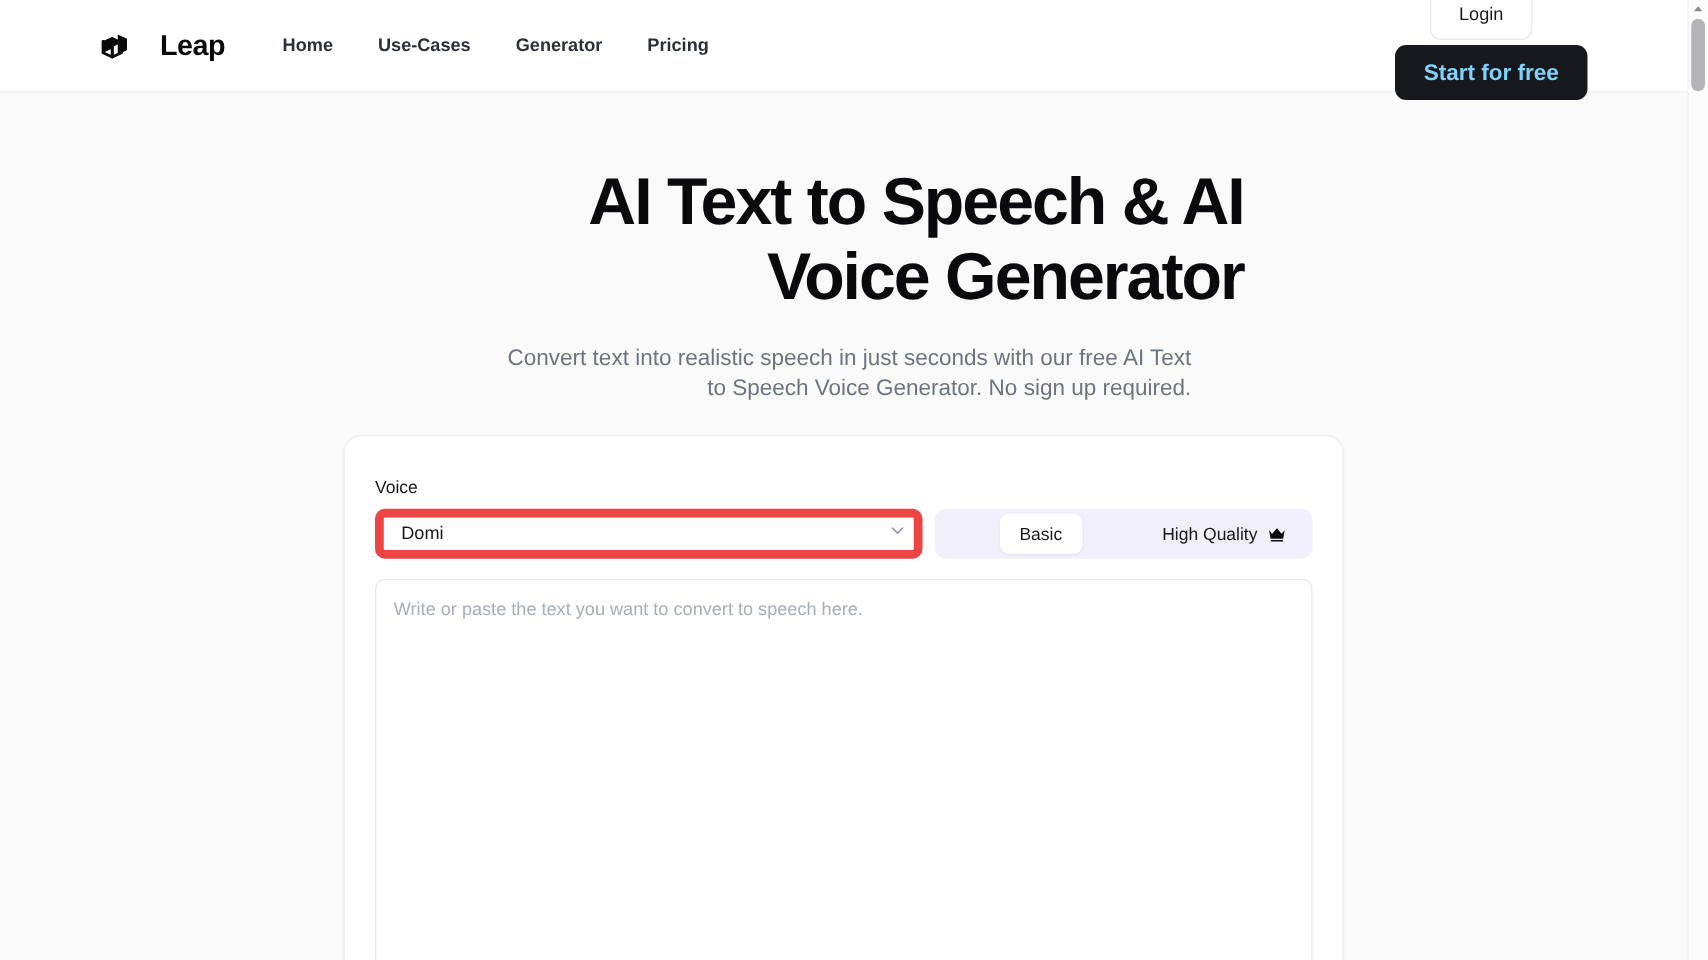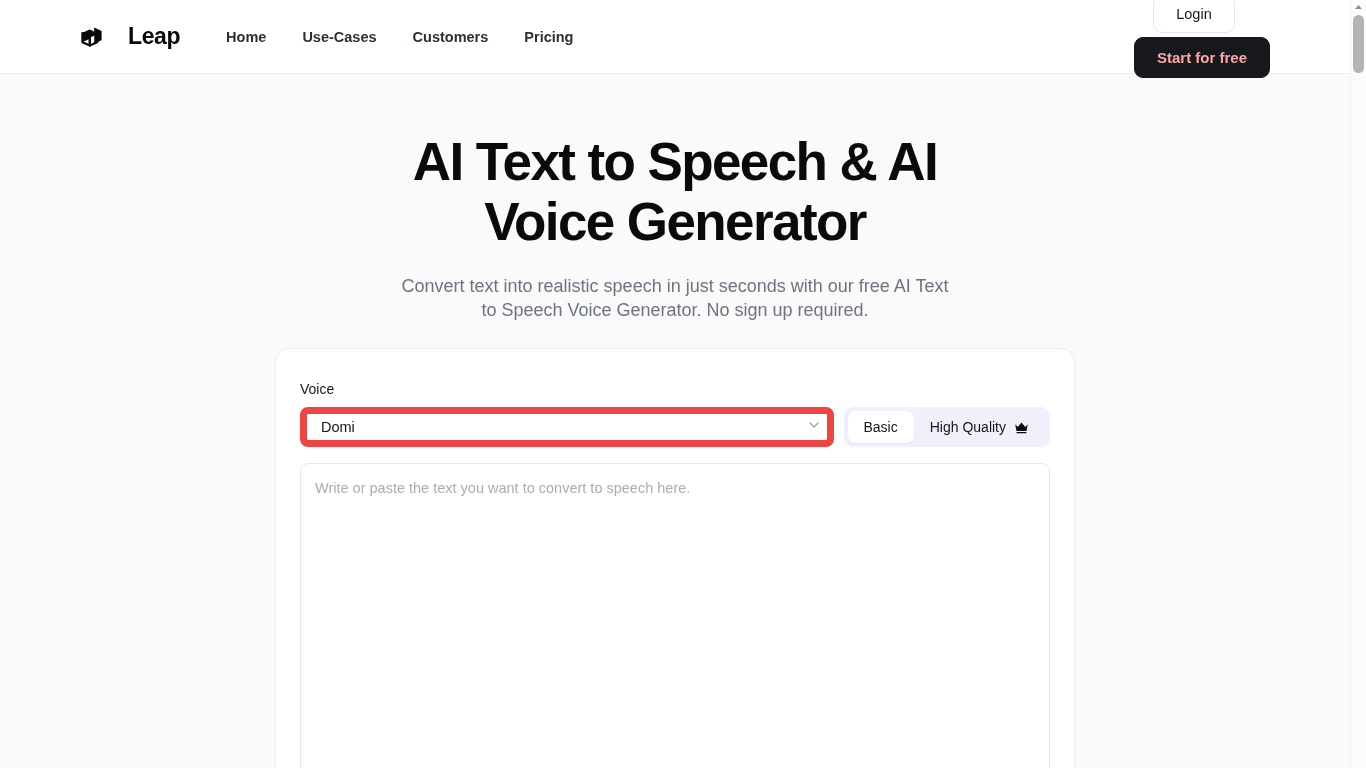--- a/index.html
+++ b/index.html
@@ -288,7 +288,7 @@
           <a class="nav-link" href="#">Use-Cases</a>
         </li>
         <li>
-          <a class="nav-link" href="#">Customers</a>
+          <a class="nav-link" href="#">Generator</a>
         </li>
         <li>
           <a class="nav-link" href="#">Pricing</a>

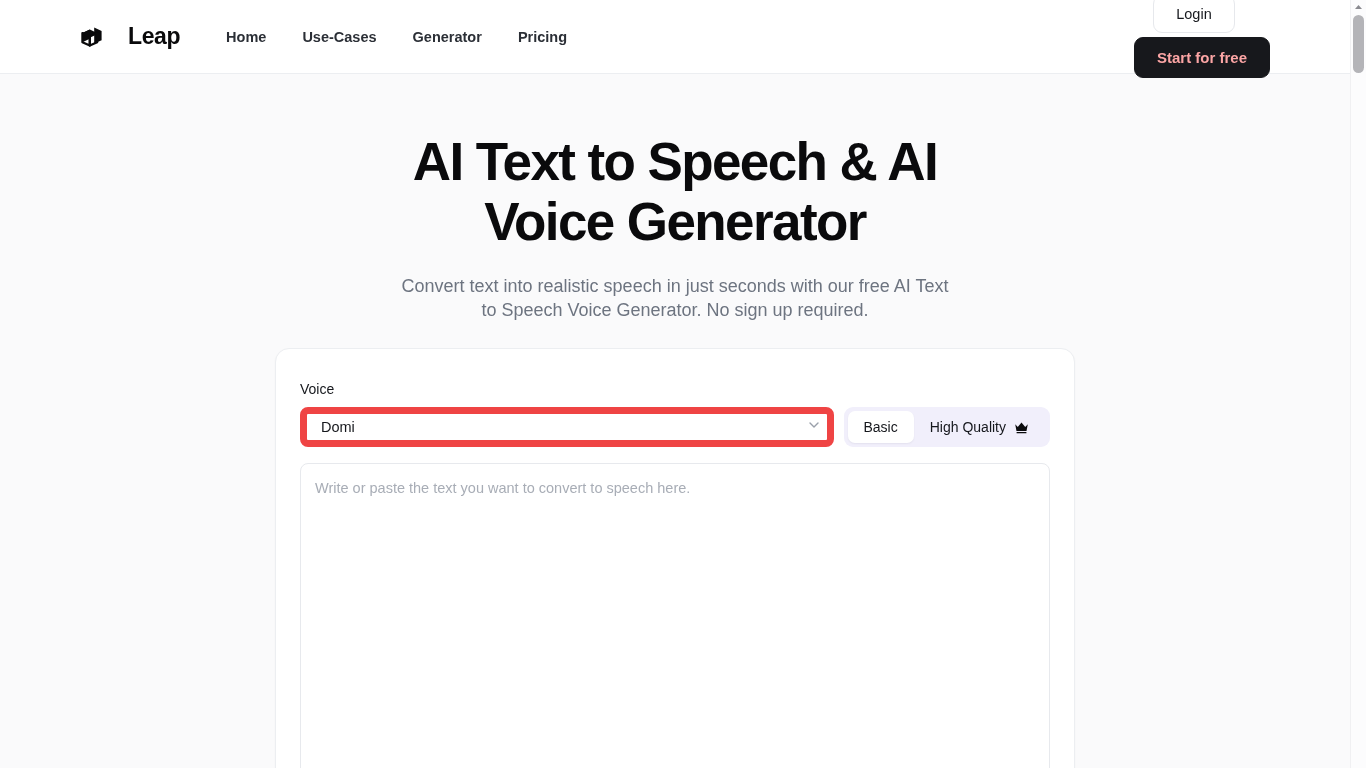--- a/index.html
+++ b/index.html
@@ -121,9 +121,9 @@
   }
   .btn-start {
     font-family: inherit;
-    font-size: 15px;
+    font-size: 18px;
     font-weight: 600;
-    color: #fca5a5;
+    color: #7dd3fc;
     background: #17181c;
     border: 1px solid #17181c;
     border-radius: 9px;

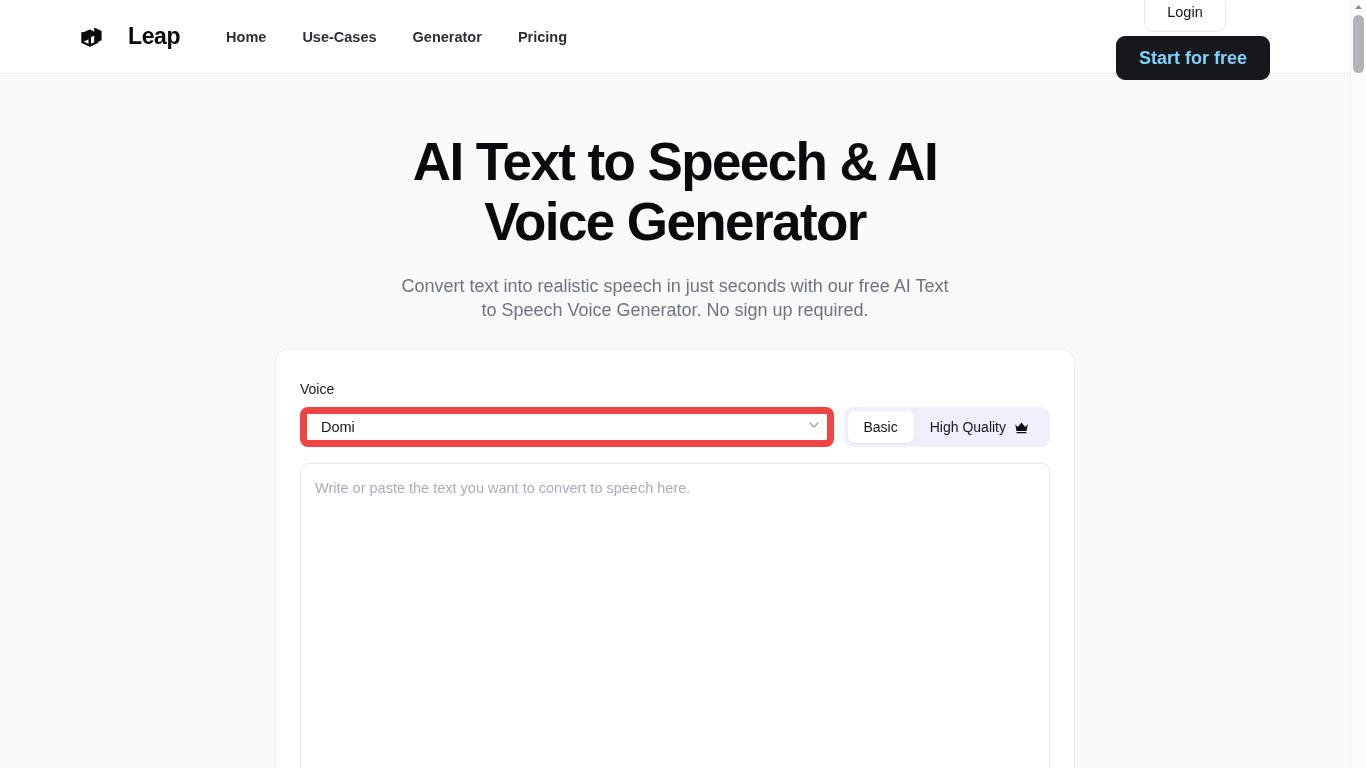--- a/index.html
+++ b/index.html
@@ -136,7 +136,7 @@
   
   .hero {
     padding-top: 58px;
-    text-align: center;
+    text-align: right;
   }
   .hero-title {
     font-size: 53px;

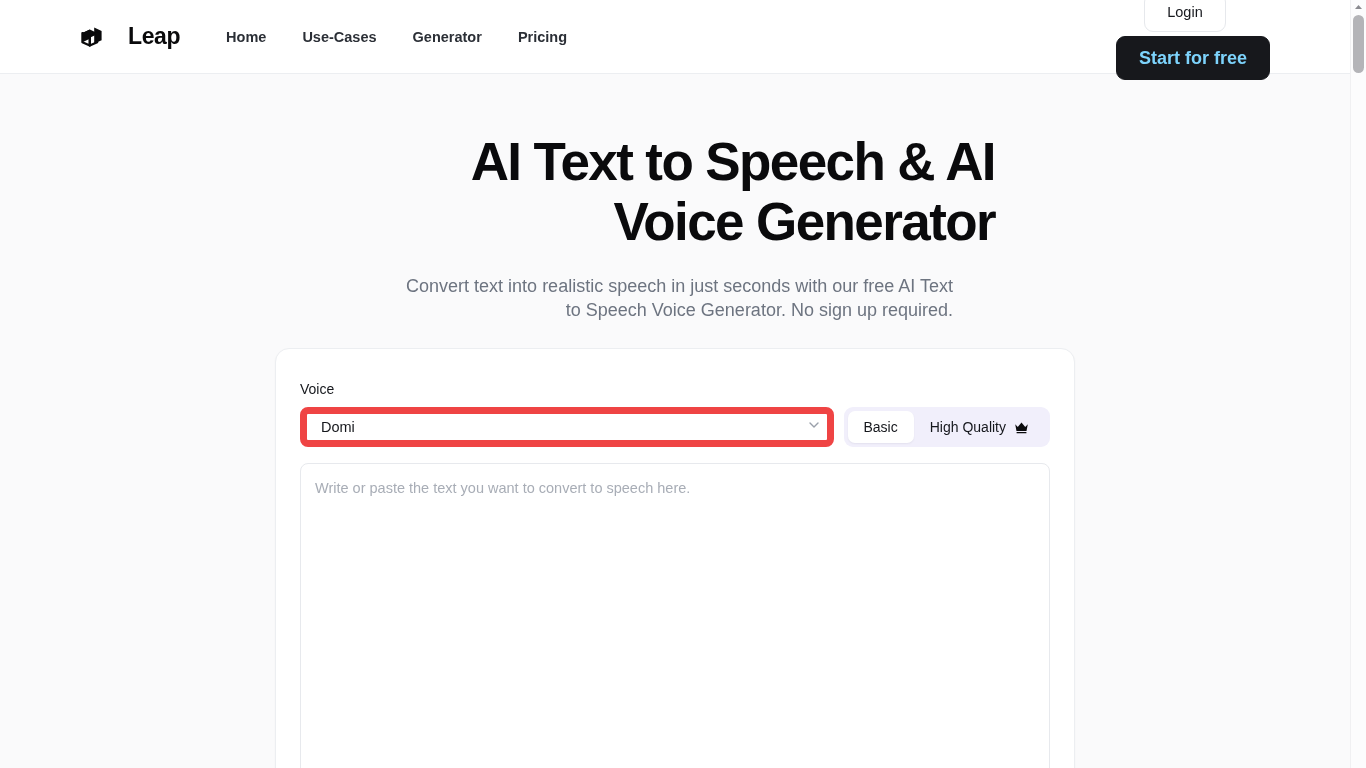--- a/index.html
+++ b/index.html
@@ -234,6 +234,7 @@
     cursor: pointer;
     line-height: 1;
     white-space: nowrap;
+    margin-left: 48px;
   }
   .q-opt.active {
     background: #ffffff;

